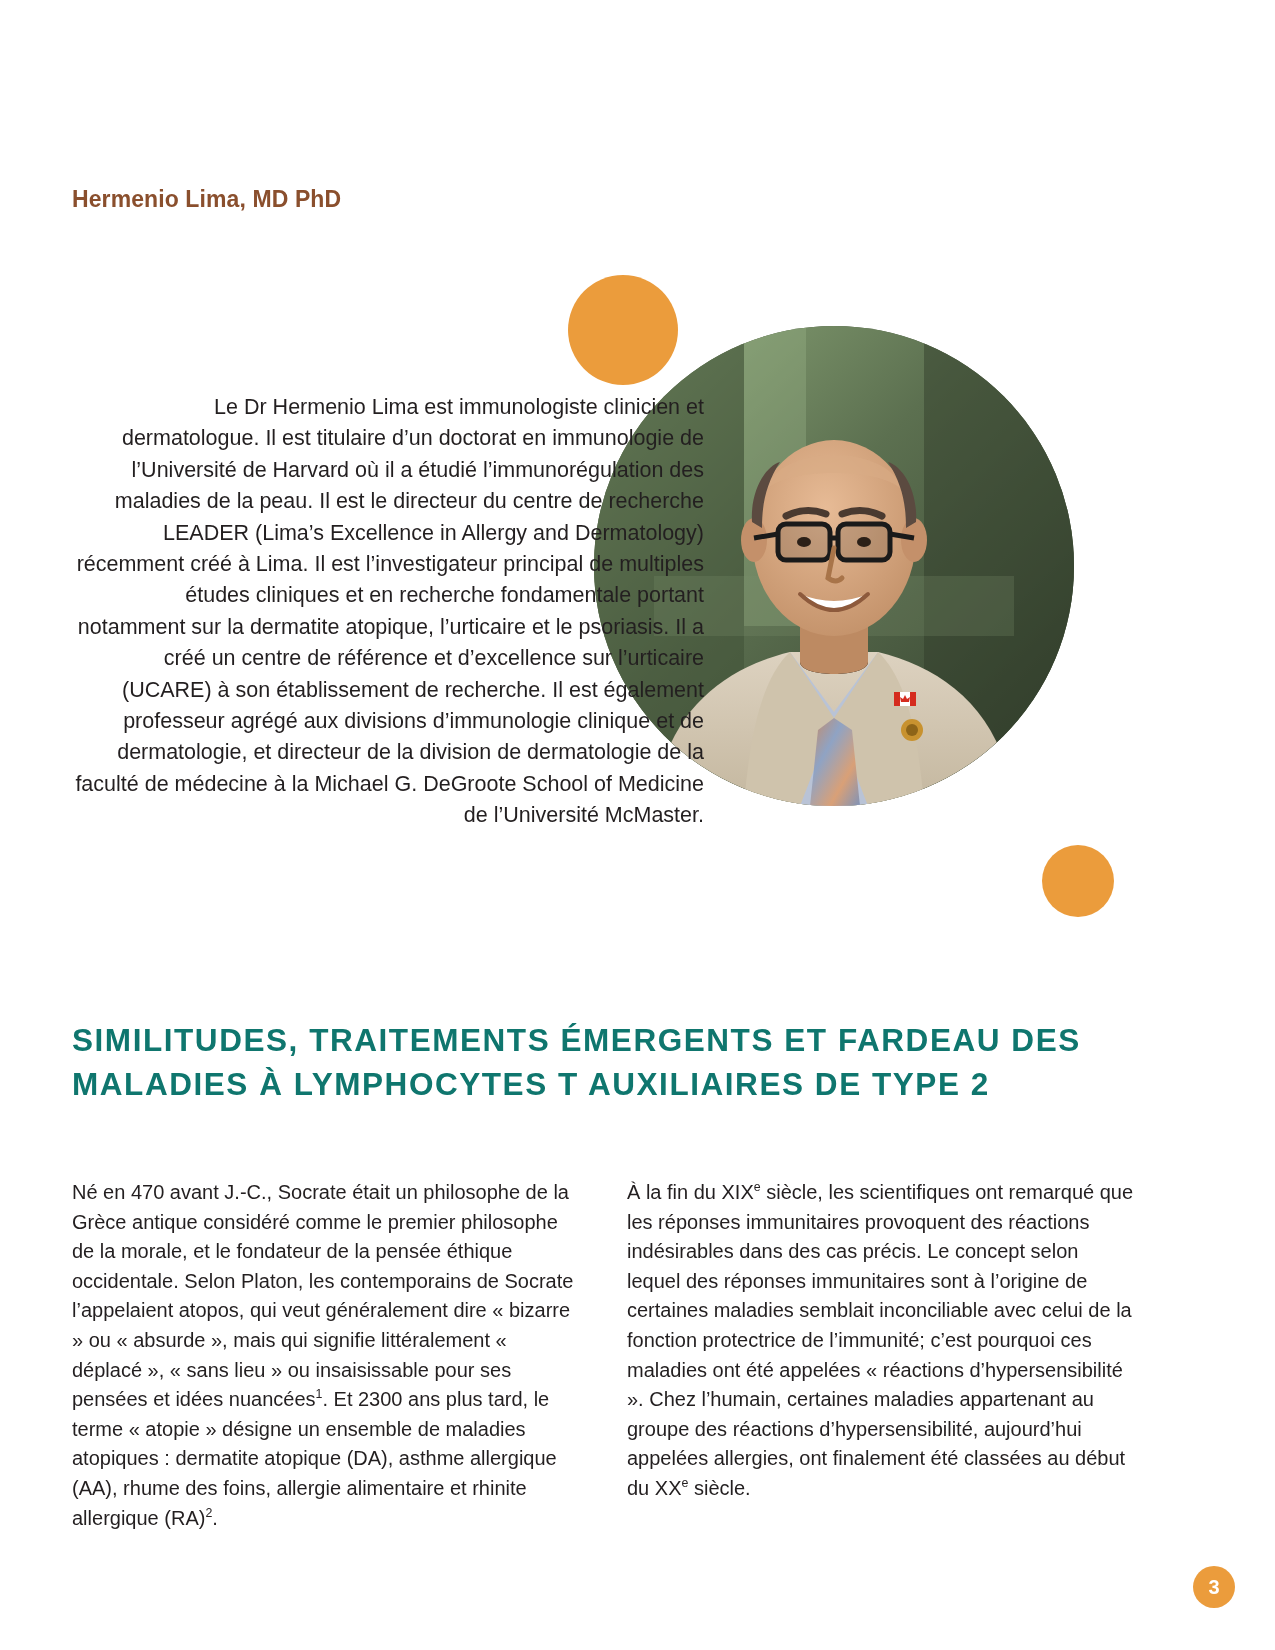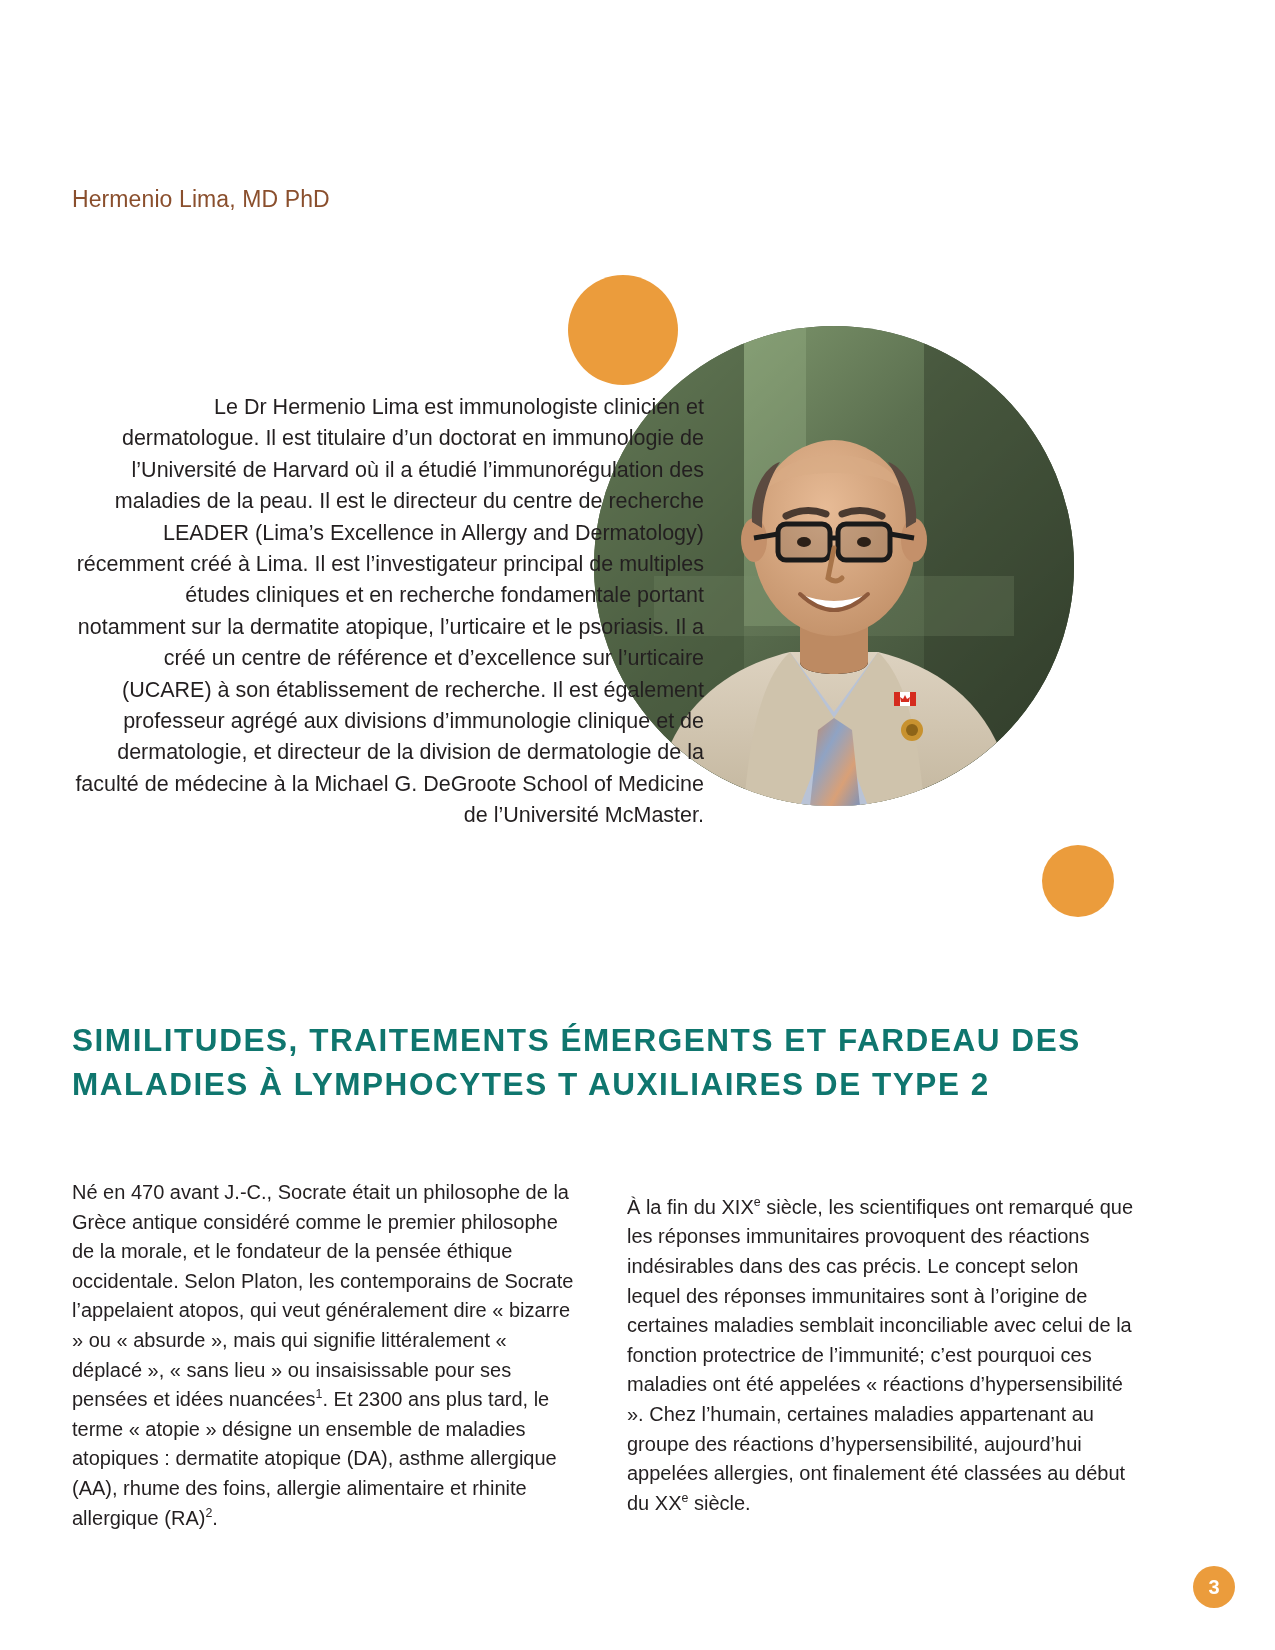--- a/index.html
+++ b/index.html
@@ -77,7 +77,7 @@
   .byline {
     margin: 18px 0 0 0;
     font-size: 23px;
-    font-weight: 400;
+    font-weight: 700;
     letter-spacing: 0.1px;
     color: #8a4f2d;
   }

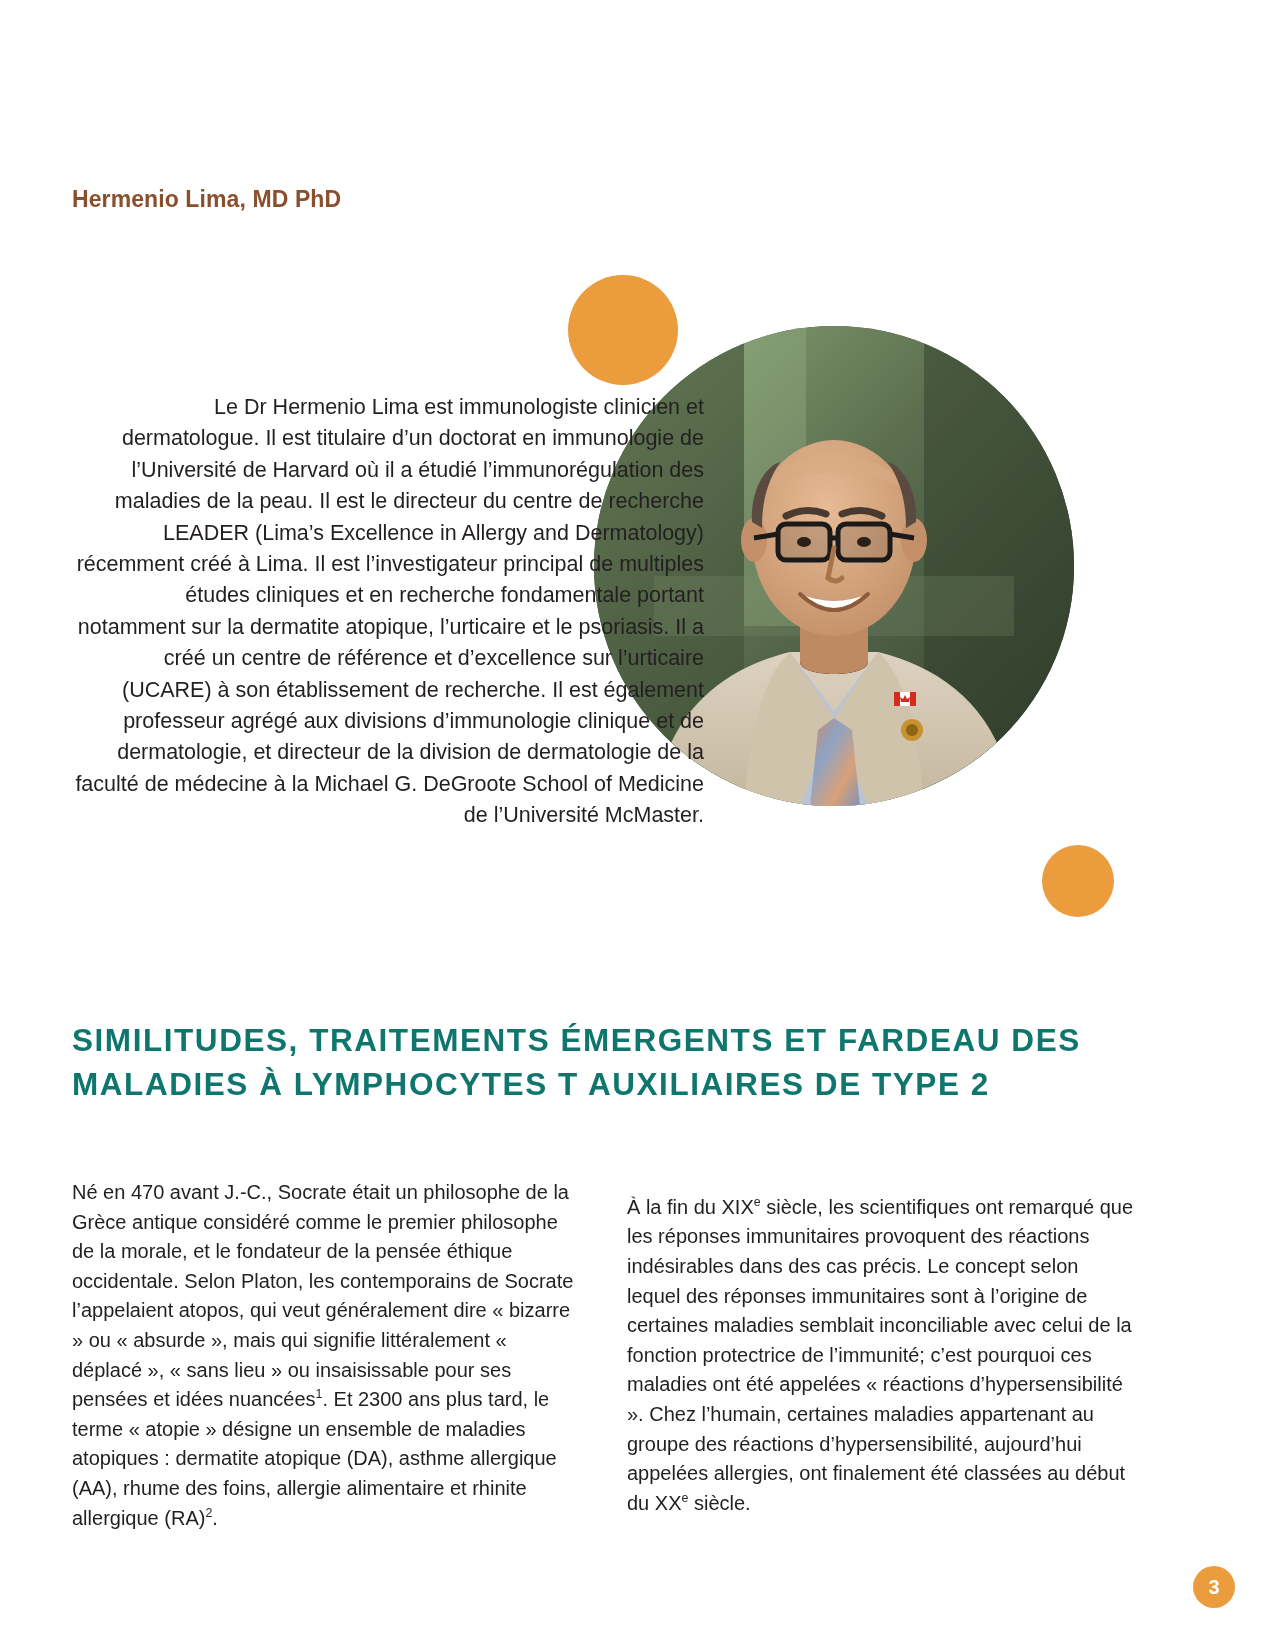--- a/index.html
+++ b/index.html
@@ -121,7 +121,6 @@
     display: flex;
     gap: 48px;
     z-index: 5;
-    align-items: center;
   }
   .col {
     width: 507px;

